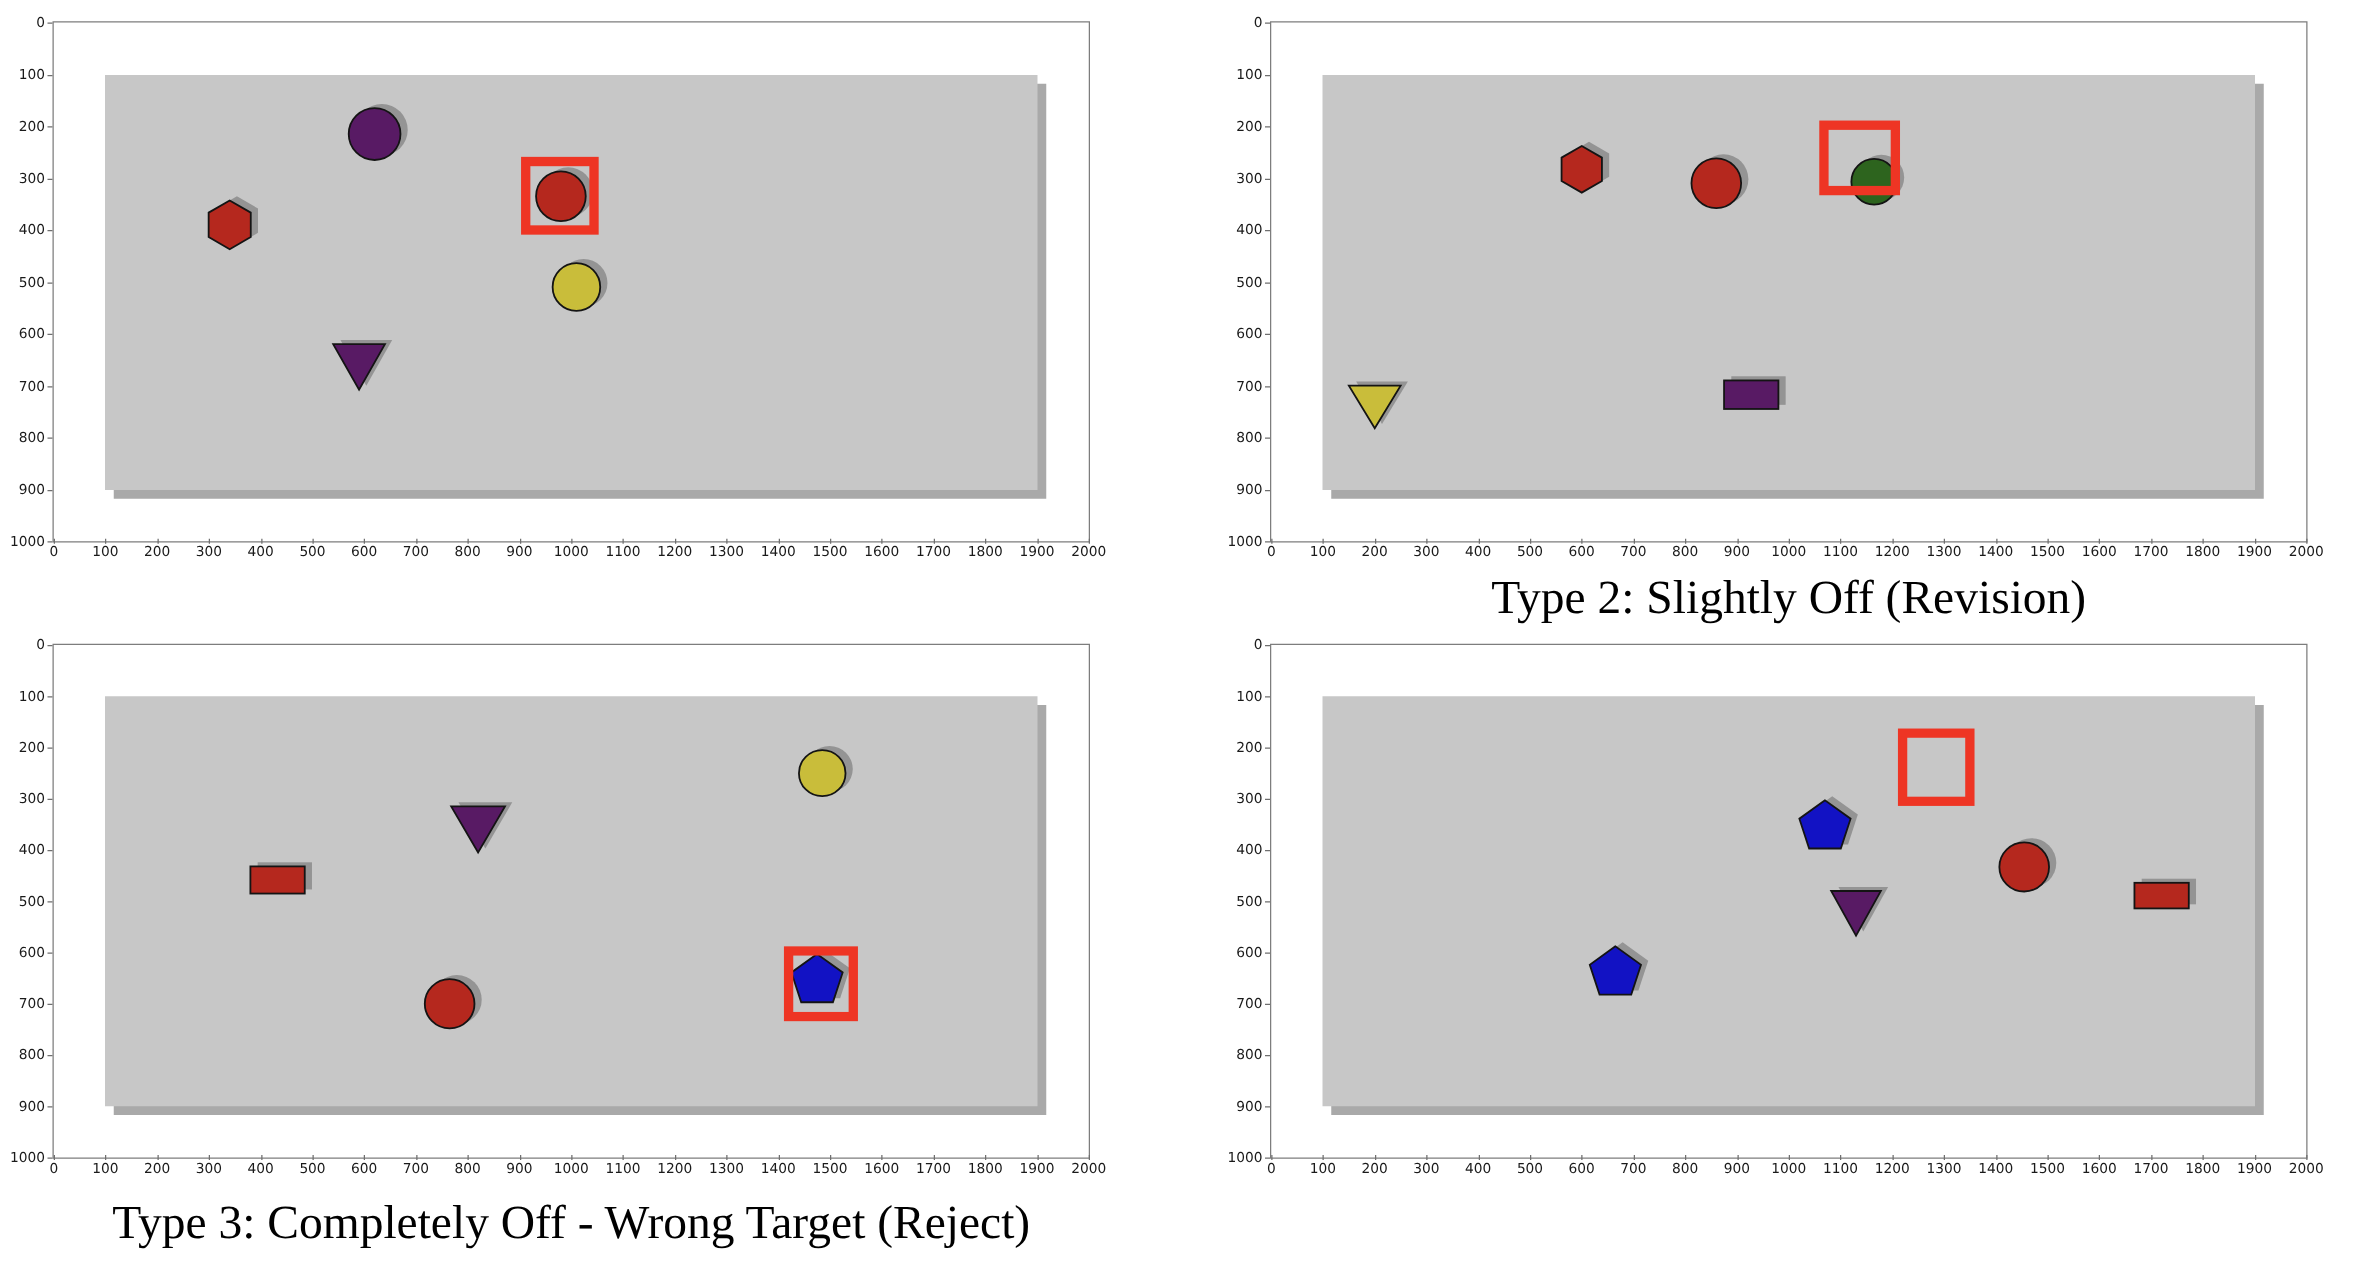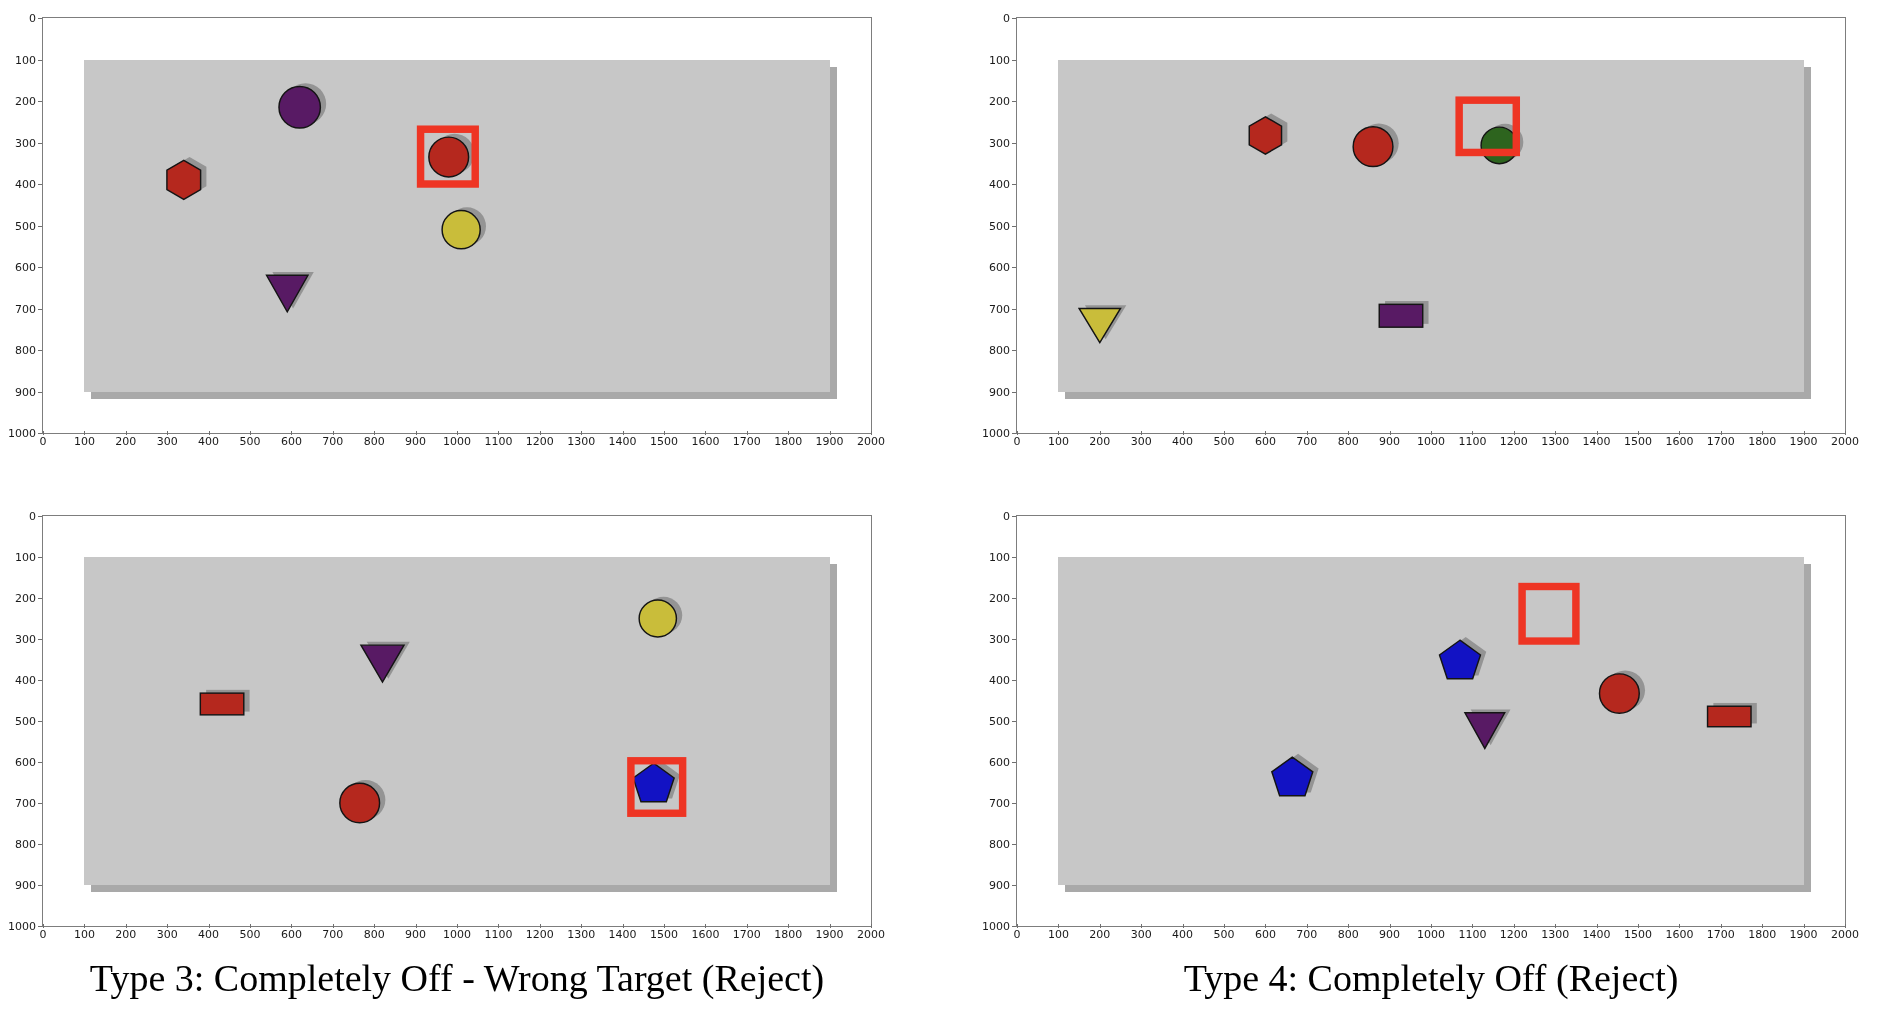--- a/index.html
+++ b/index.html
@@ -352,6 +352,7 @@
       <div class="tick-label y" style="left: -7px; top: 410px;">1000</div>
     </div>
 
+  <div class="caption" style="left:1016px;top:449px;width:830px;">Type 2: Slightly Off (Revision)</div>
   <div class="caption" style="left:42px;top:949px;width:830px;">Type 3: Completely Off - Wrong Target (Reject)</div>
   <div class="caption" style="left:1016px;top:949px;width:830px;">Type 4: Completely Off (Reject)</div>
 </div>

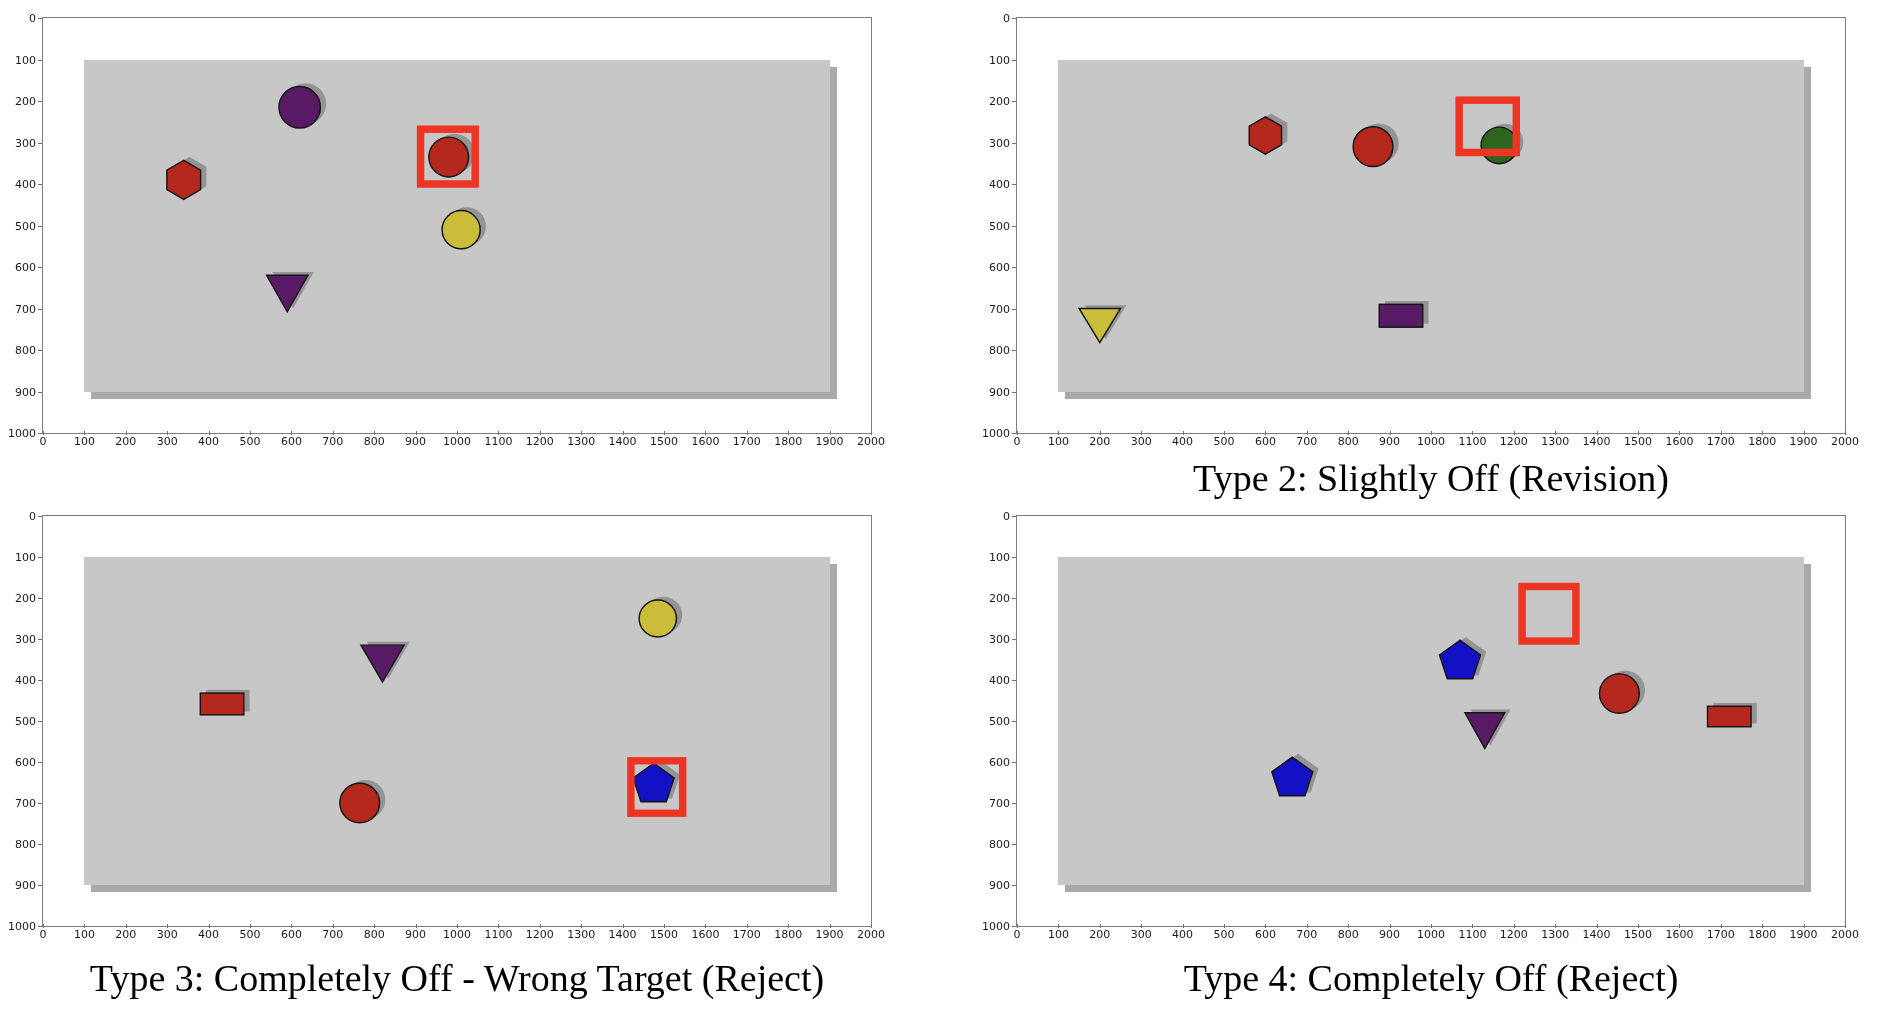--- a/index.html
+++ b/index.html
@@ -354,7 +354,6 @@
 
   <div class="caption" style="left:1016px;top:449px;width:830px;">Type 2: Slightly Off (Revision)</div>
   <div class="caption" style="left:42px;top:949px;width:830px;">Type 3: Completely Off - Wrong Target (Reject)</div>
-  <div class="caption" style="left:1016px;top:949px;width:830px;">Type 4: Completely Off (Reject)</div>
 </div>
 
 </body></html>

